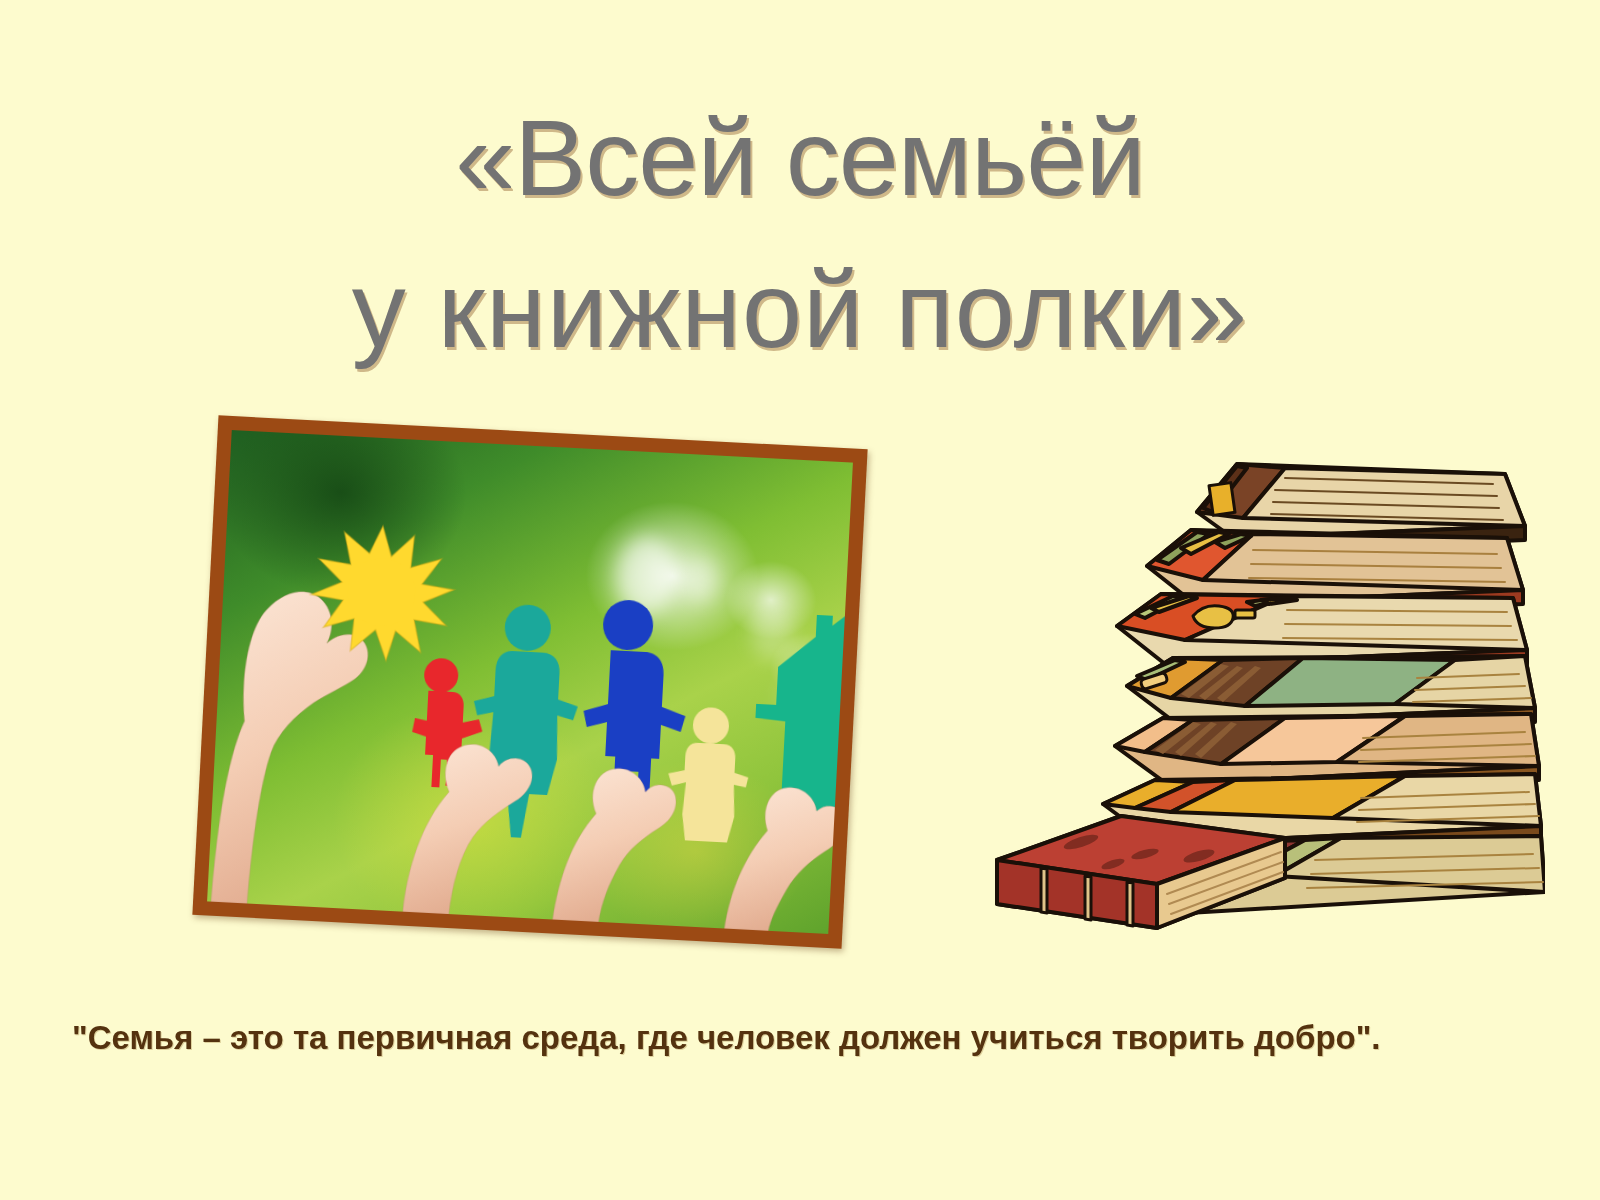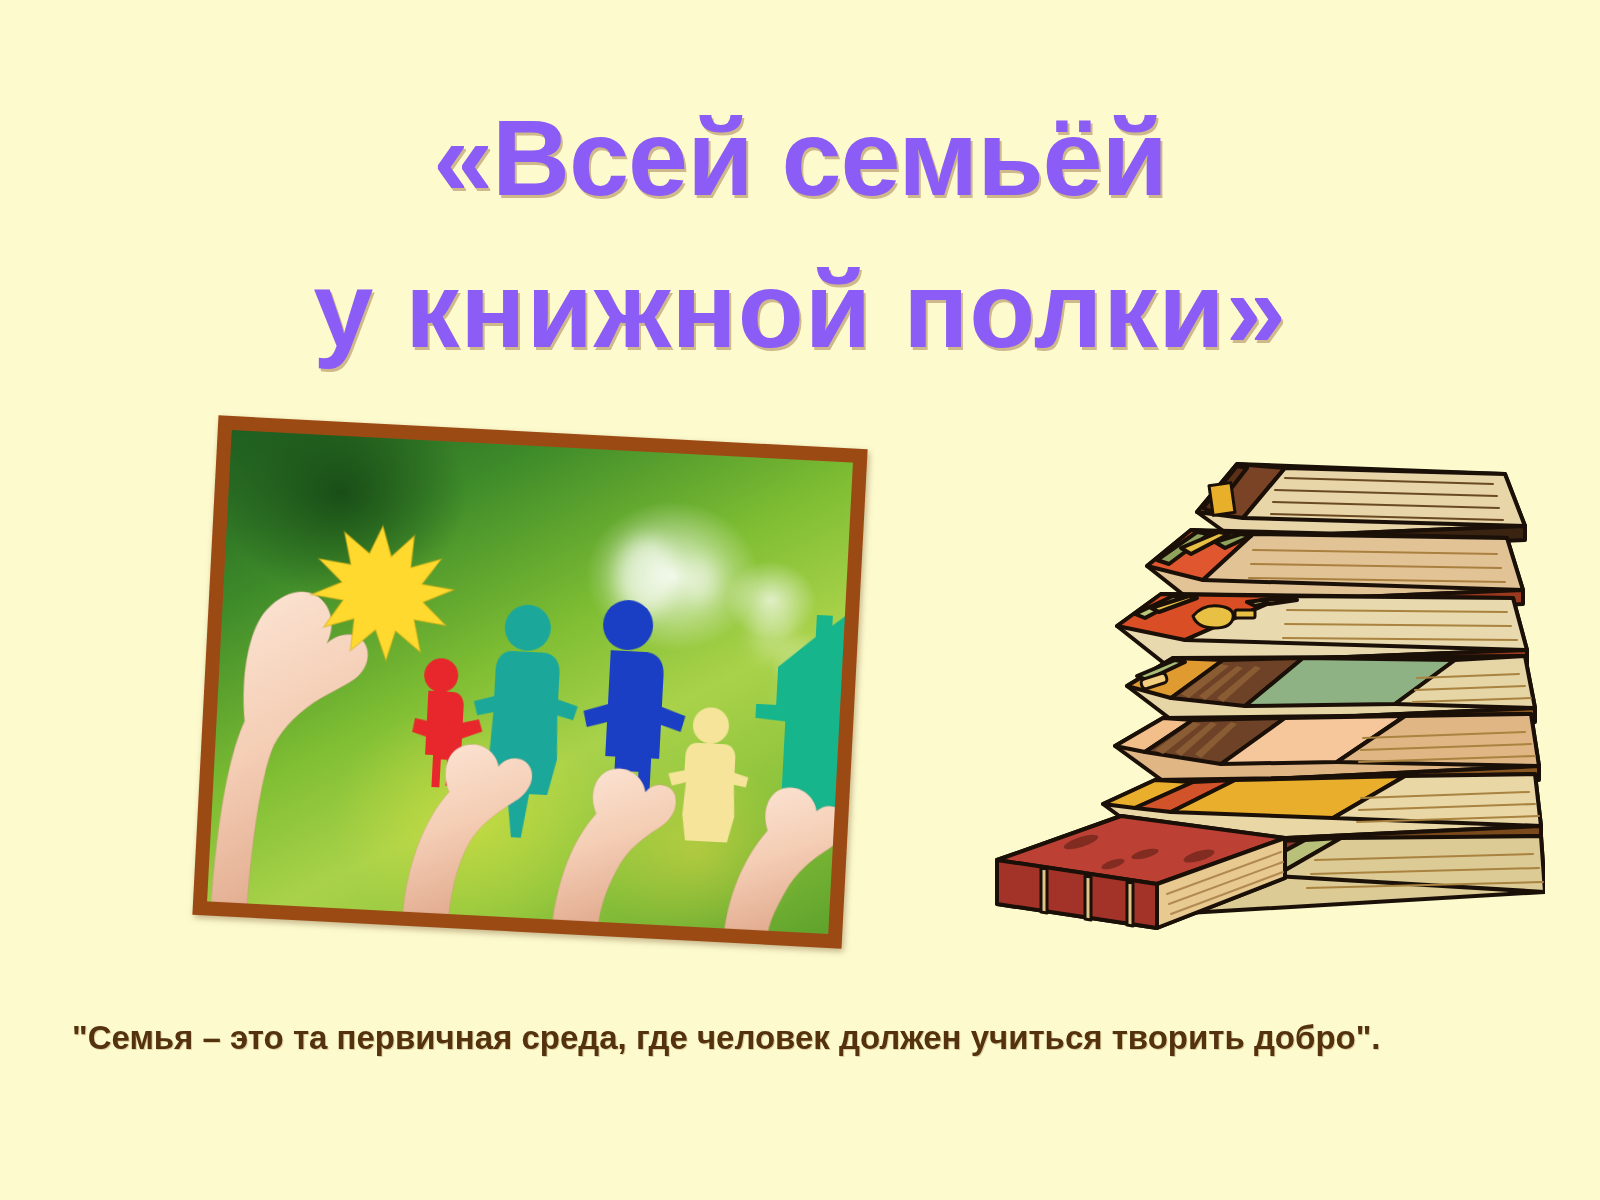--- a/index.html
+++ b/index.html
@@ -14,8 +14,8 @@
   
   .title-block{position:absolute;left:0;top:104px;width:1600px;text-align:center;}
   .title-line{
-    color:#8b5cf6;
-    font-weight:bold;
+    color:#737373;
+    font-weight:normal;
     letter-spacing:-1px;
     line-height:1.0;
     white-space:nowrap;

